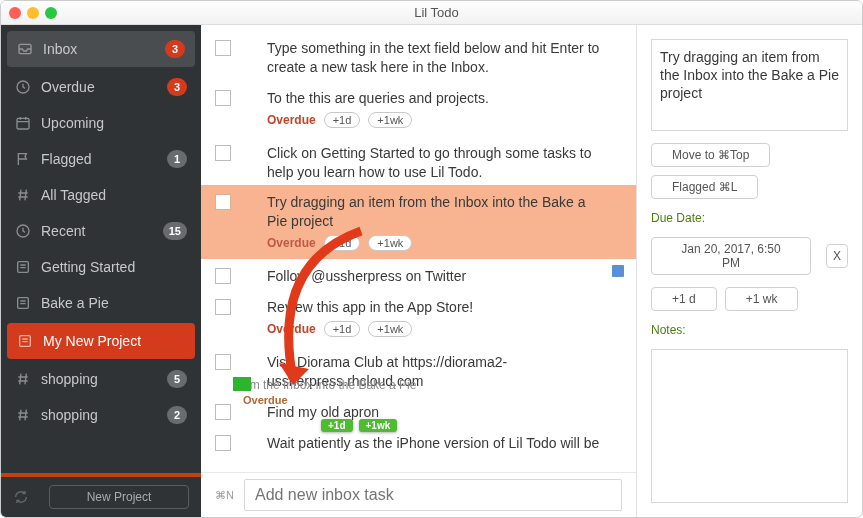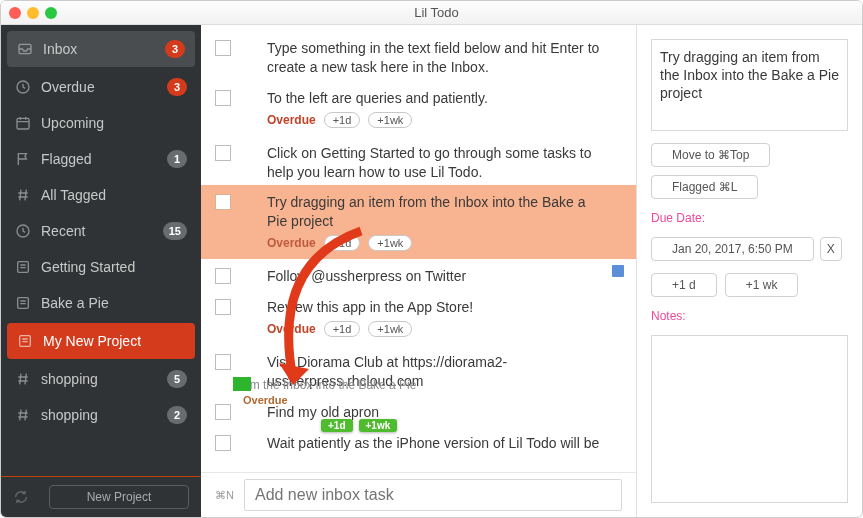--- a/index.html
+++ b/index.html
@@ -211,7 +211,7 @@
           <div class="task">
             <div class="chk"></div>
   <div class="task-body">
-    <div class="task-text">To the left are queries and patiently.</div>
+    <div class="task-text">To the this are queries and projects.</div>
     <div class="task-meta">
       <span class="overdue">Overdue</span>
       <span class="pill">+1d</span>

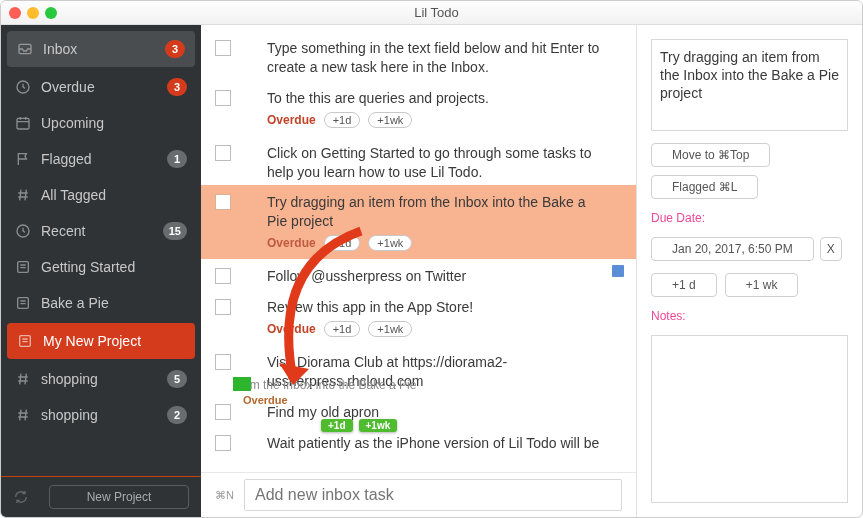--- a/index.html
+++ b/index.html
@@ -49,7 +49,7 @@
 .det-text { border:1px solid #d8d8d8; padding:8px; font-size:14px; color:#3a3a3a; min-height:92px; line-height:1.3;}
 .det-row { display:flex; gap:8px; flex-wrap:wrap;}
 .det-btn { background:#fff; border:1px solid #d0d0d0; border-radius:4px; padding:4px 20px; font-size:12px; color:#555; cursor:pointer;}
-.det-label { font-size:12px; color:#ec4899;}
+.det-label { font-size:12px; color:#4d7c0f;}
 .det-date { display:flex; gap:6px; align-items:center;}
 .det-date .det-btn.x { padding:4px 6px;}
 .det-notes { border:1px solid #d8d8d8; flex:1; min-height:120px;}

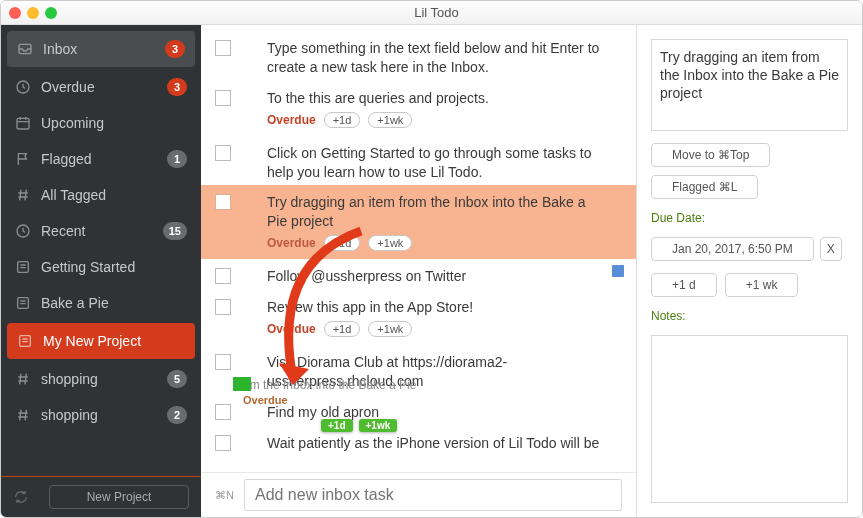--- a/index.html
+++ b/index.html
@@ -50,7 +50,7 @@
 .det-row { display:flex; gap:8px; flex-wrap:wrap;}
 .det-btn { background:#fff; border:1px solid #d0d0d0; border-radius:4px; padding:4px 20px; font-size:12px; color:#555; cursor:pointer;}
 .det-label { font-size:12px; color:#4d7c0f;}
-.det-date { display:flex; gap:6px; align-items:center;}
+.det-date { display:flex; gap:15px; align-items:center;}
 .det-date .det-btn.x { padding:4px 6px;}
 .det-notes { border:1px solid #d8d8d8; flex:1; min-height:120px;}
 svg { display:block;}

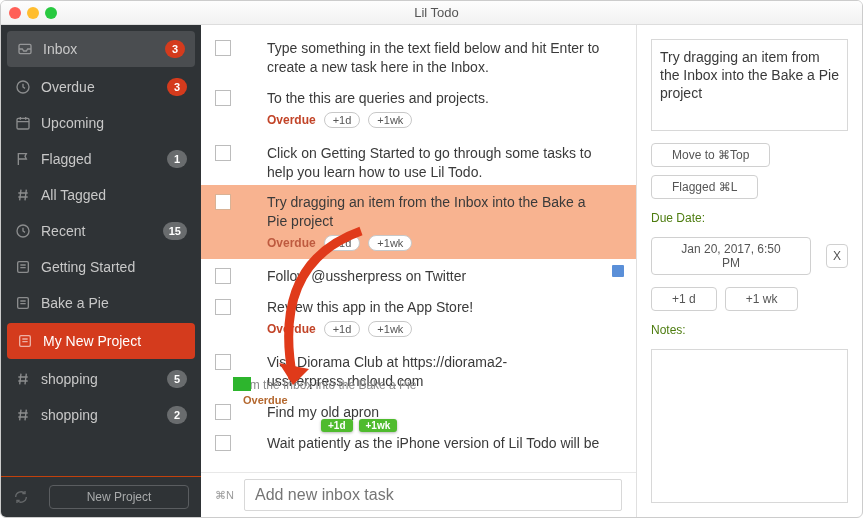--- a/index.html
+++ b/index.html
@@ -22,7 +22,7 @@
 .sb-label { flex: 1; font-size: 14px; }
 .sb-badge { background: #d43b1d; color: #fff; border-radius: 10px; min-width: 20px; height: 18px; font-size: 11px; display: flex; align-items: center; justify-content: center; padding: 0 6px; font-weight: 600; }
 .sb-badge.gray { background: #696c6e; }
-.sb-footer { display: flex; align-items: center; padding: 8px 12px; border-top: 1px solid #c2410c; gap: 10px; }
+.sb-footer { display: flex; align-items: center; padding: 8px 12px; border-top: 4px solid #c2410c; gap: 10px; }
 .sb-newproj { flex: 1; background: transparent; border: 1px solid #5a5d60; color: #a8aaab; border-radius: 4px; padding: 4px 8px; font-size: 12px; cursor: pointer; }
 .main { flex: 1; display: flex; flex-direction: column; border-right: 1px solid #e0e0e0; overflow: hidden; background: #fff; position:relative;}
 .tasks { flex: 1; overflow-y: hidden; padding-top: 6px; }

